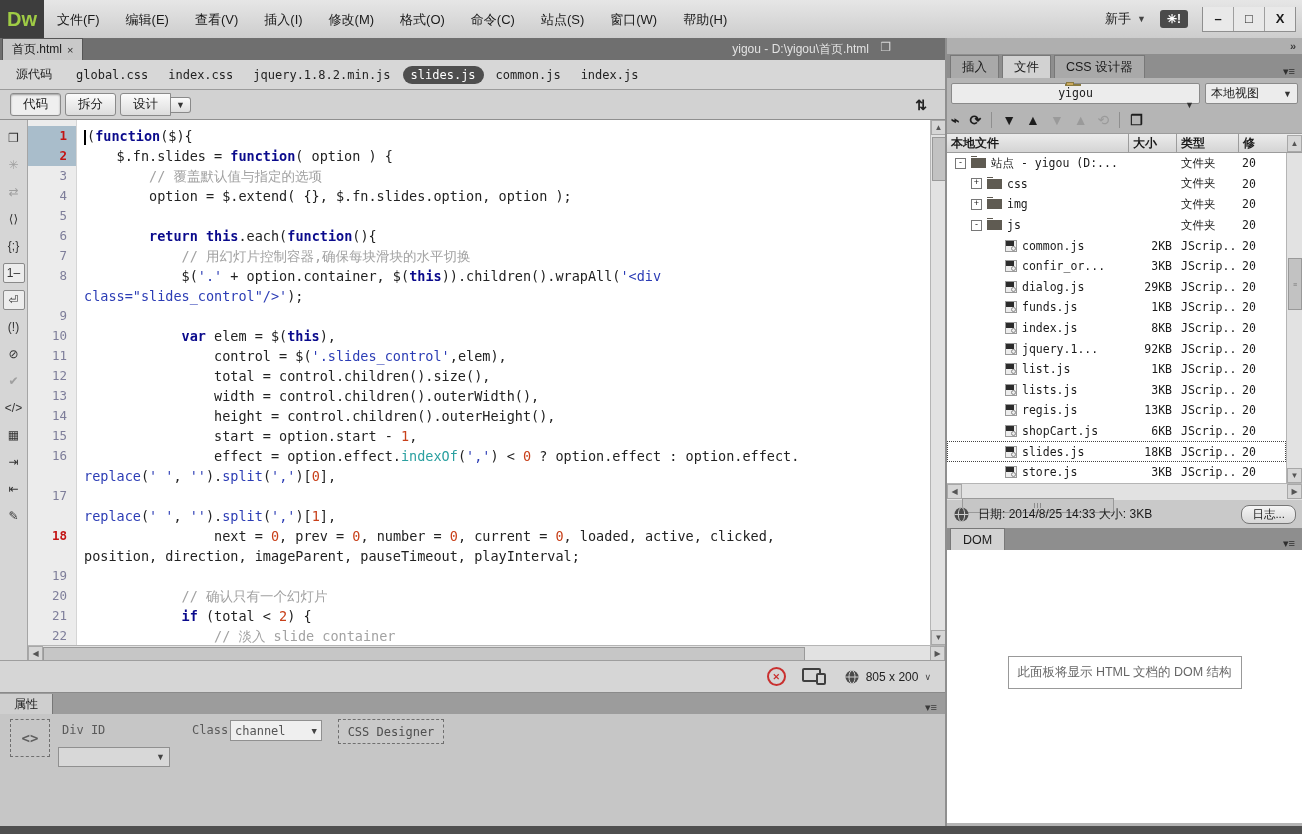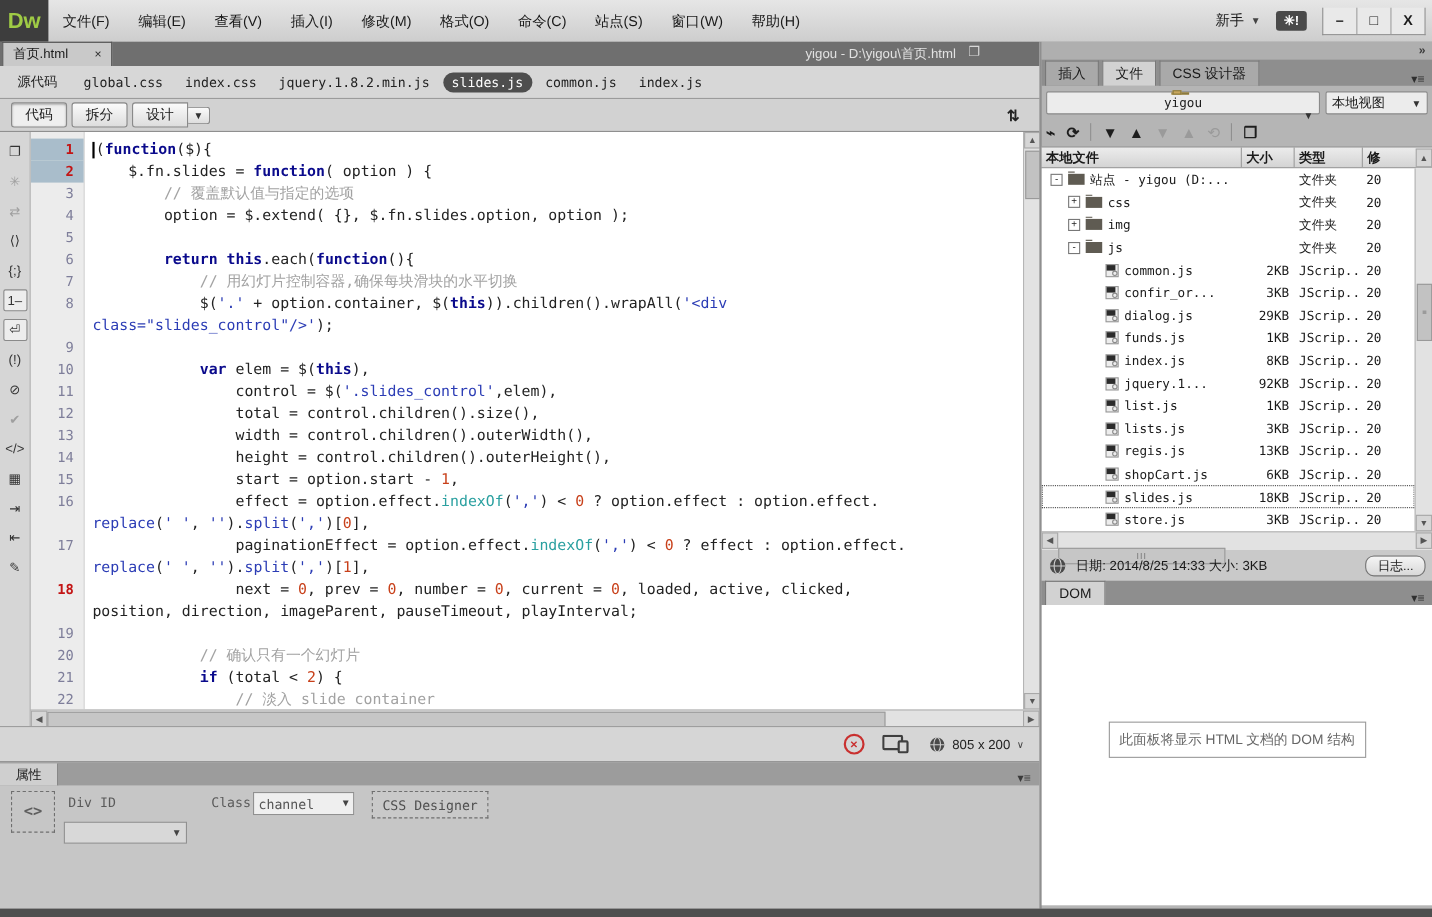--- a/index.html
+++ b/index.html
@@ -25,7 +25,7 @@
 
   
   .tabstrip{left:0;top:38px;width:945px;height:22px;background:#6F6F6F;display:flex;align-items:flex-end;}
-  .doctab{background:#C9C9C9;height:21px;margin-left:2px;padding:0 9px;display:flex;align-items:center;gap:24px;
+  .doctab{background:#C9C9C9;height:21px;margin-left:2px;padding:0 9px;display:flex;align-items:center;gap:5px;
           font-size:12px;border:1px solid #555;border-bottom:none;}
   .tabclose{color:#333;font-size:11px;}
   .doctitle{position:absolute;right:76px;top:3px;color:#E2E2E2;font-size:12px;}

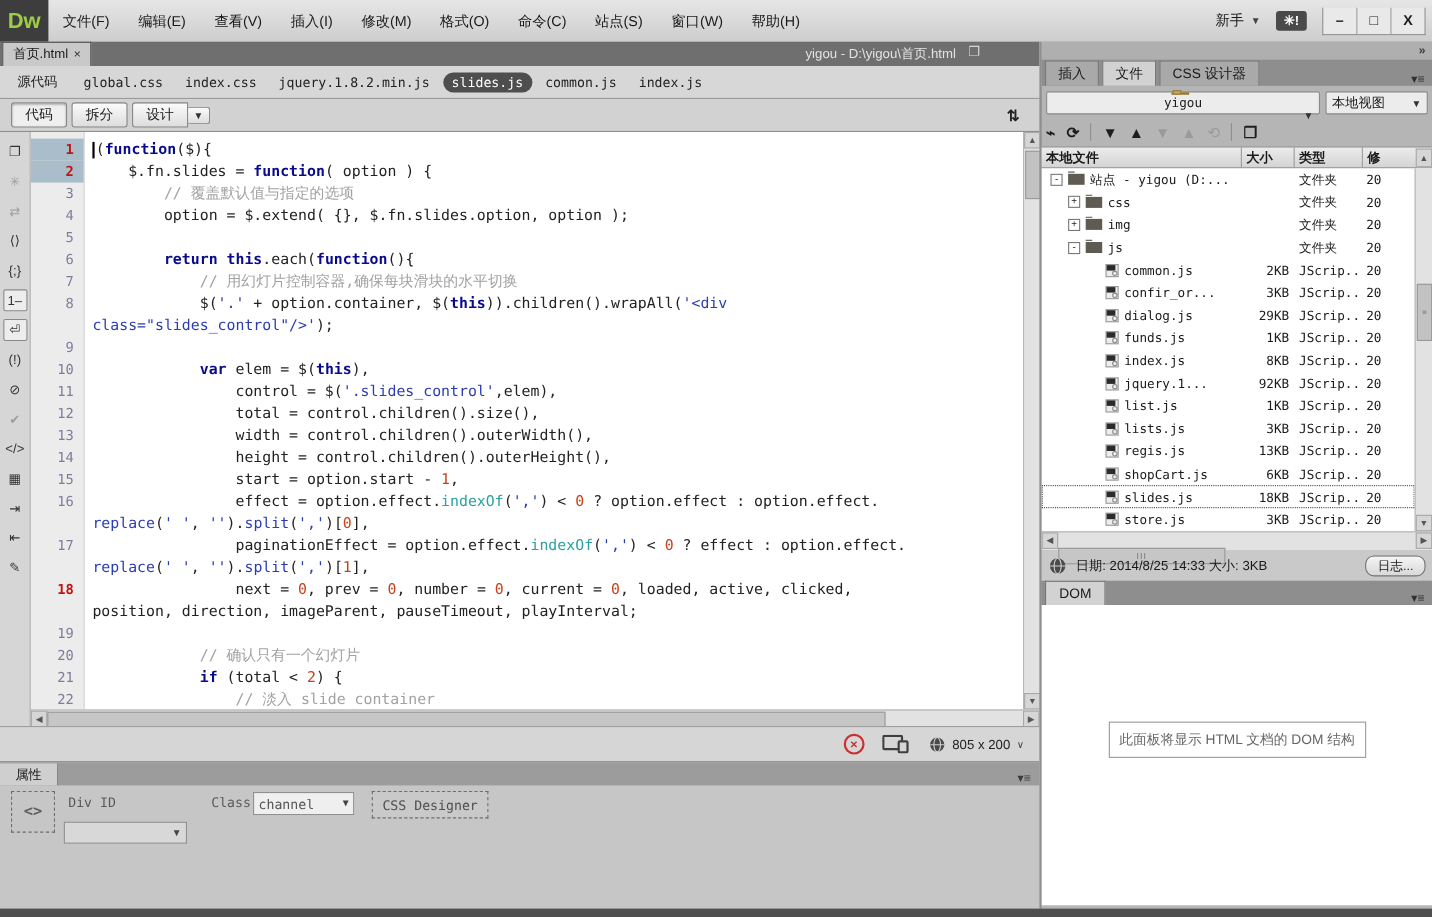--- a/index.html
+++ b/index.html
@@ -266,7 +266,7 @@
         <div class="crow"><span class="ln">15</span><span class="ct"><span class="tk-p">                start = option.start - </span><span class="tk-n2">1</span><span class="tk-p">,</span></span></div>
         <div class="crow"><span class="ln">16</span><span class="ct"><span class="tk-p">                effect = option.effect.</span><span class="tk-m">indexOf</span><span class="tk-p">(</span><span class="tk-s">','</span><span class="tk-p">) &lt; </span><span class="tk-n2">0</span><span class="tk-p"> ? option.effect : option.effect.</span></span></div>
         <div class="crow"><span class="ln"></span><span class="ct"><span class="tk-s">replace</span><span class="tk-p">(</span><span class="tk-s">' '</span><span class="tk-p">, </span><span class="tk-s">''</span><span class="tk-p">).</span><span class="tk-s">split</span><span class="tk-p">(</span><span class="tk-s">','</span><span class="tk-p">)[</span><span class="tk-n2">0</span><span class="tk-p">],</span></span></div>
-        <div class="crow"><span class="ln">17</span><span class="ct"><span class="tk-p">                paginationEffect = option.effect.</span><span class="tk-m">indexOf</span><span class="tk-p">(</span><span class="tk-s">','</span><span class="tk-p">) &lt; </span><span class="tk-n2">0</span><span class="tk-p"> ? effect : option.effect.</span></span></div>
+        <div class="crow"><span class="ln">17</span></div>
         <div class="crow"><span class="ln"></span><span class="ct"><span class="tk-s">replace</span><span class="tk-p">(</span><span class="tk-s">' '</span><span class="tk-p">, </span><span class="tk-s">''</span><span class="tk-p">).</span><span class="tk-s">split</span><span class="tk-p">(</span><span class="tk-s">','</span><span class="tk-p">)[</span><span class="tk-n2">1</span><span class="tk-p">],</span></span></div>
         <div class="crow"><span class="ln red">18</span><span class="ct"><span class="tk-p">                next = </span><span class="tk-n2">0</span><span class="tk-p">, prev = </span><span class="tk-n2">0</span><span class="tk-p">, number = </span><span class="tk-n2">0</span><span class="tk-p">, current = </span><span class="tk-n2">0</span><span class="tk-p">, loaded, active, clicked,</span></span></div>
         <div class="crow"><span class="ln"></span><span class="ct"><span class="tk-p">position, direction, imageParent, pauseTimeout, playInterval;</span></span></div>

